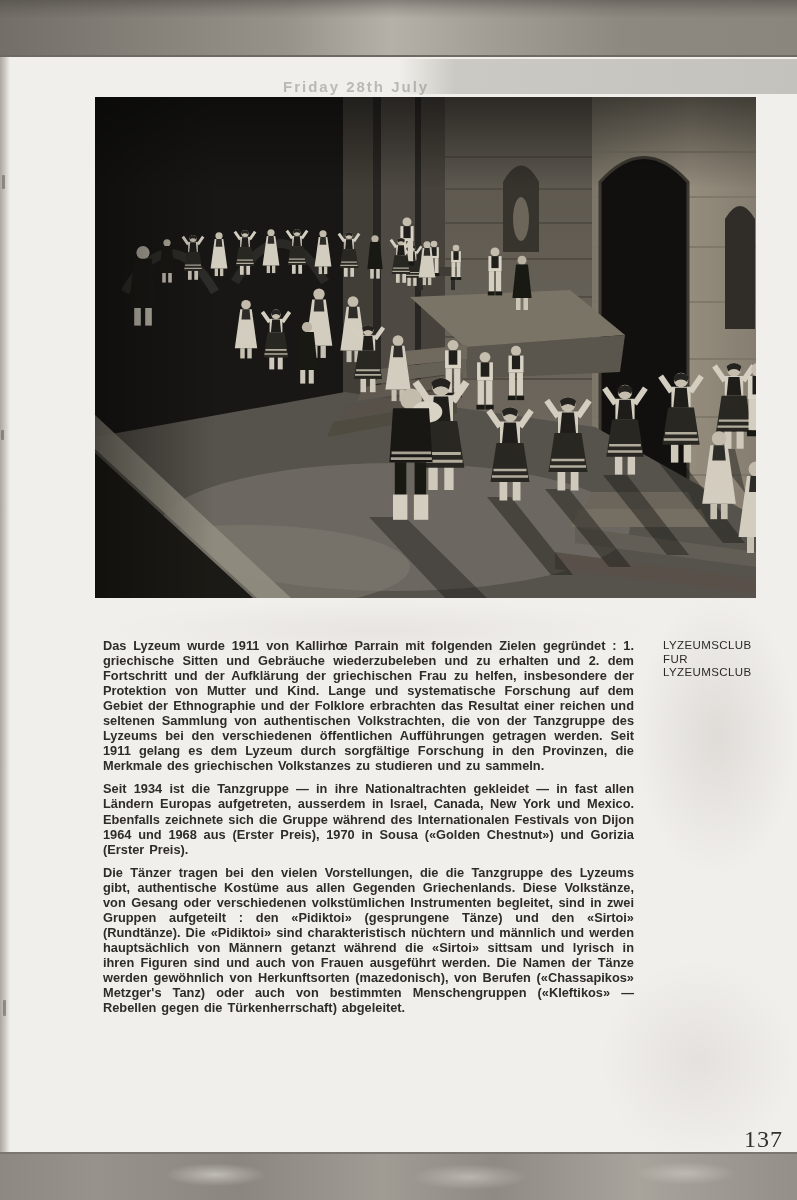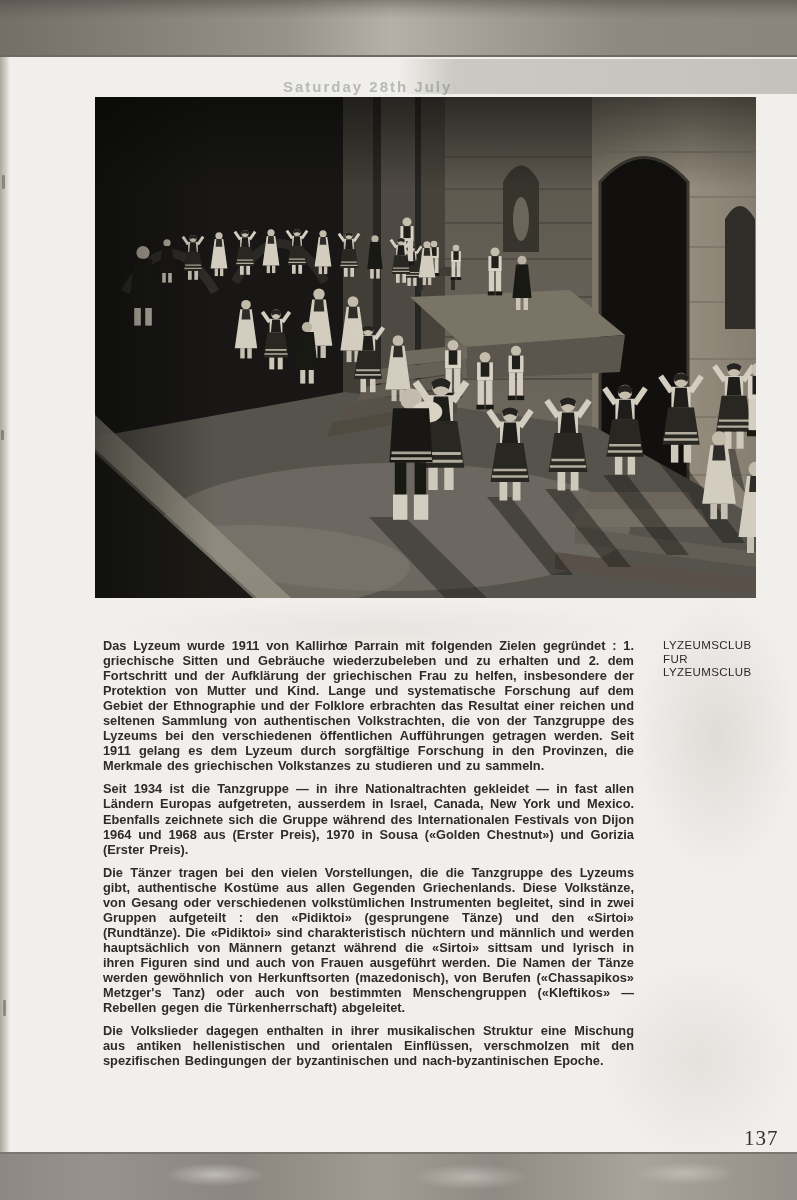--- a/index.html
+++ b/index.html
@@ -97,7 +97,7 @@
   <div class="stain stain2"></div>
   <div class="stain stain3"></div>
 
-  <div class="ghost">Saturday 28th July</div>
+  <div class="ghost">Friday 28th July</div>
 
   <figure class="photo">
     <svg viewBox="0 0 661 501" preserveAspectRatio="none" role="img">

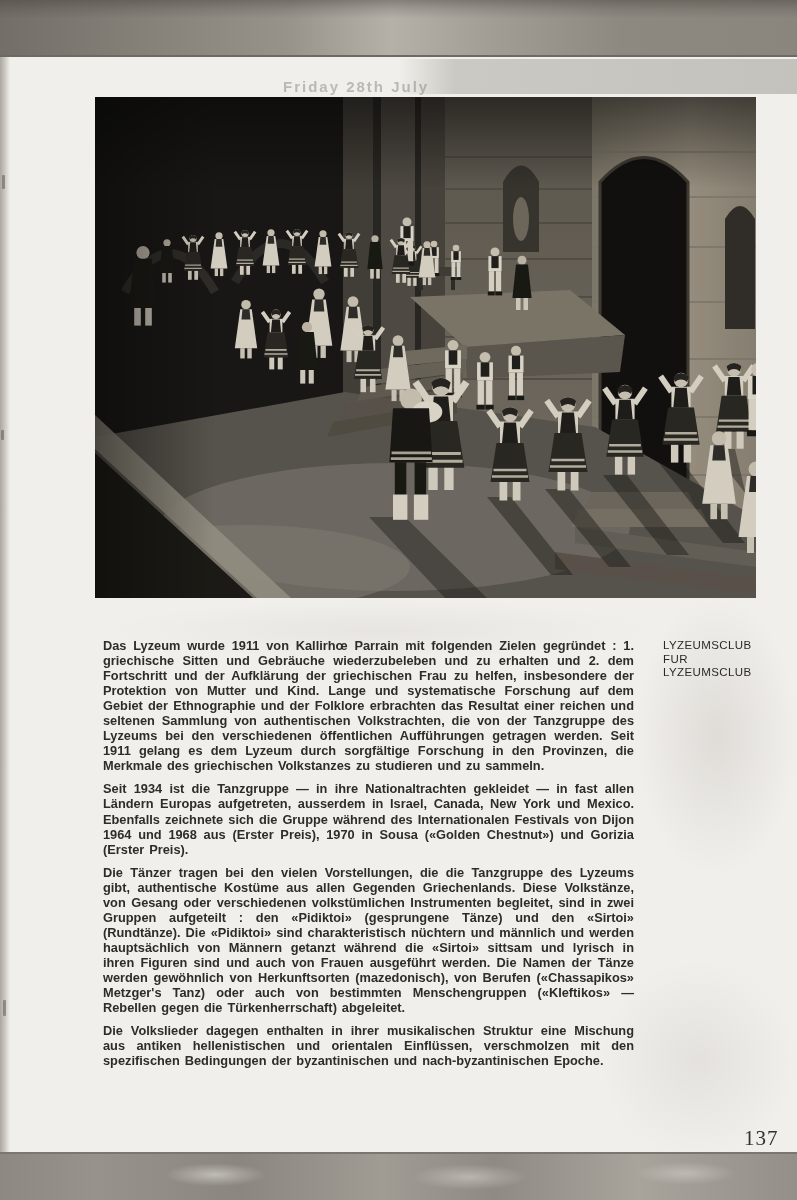--- a/index.html
+++ b/index.html
@@ -278,7 +278,6 @@
     <p>Das Lyzeum wurde 1911 von Kallirhœ Parrain mit folgenden Zielen gegründet : 1. griechische Sitten und Gebräuche wiederzubeleben und zu erhalten und 2. dem Fortschritt und der Aufklärung der griechischen Frau zu helfen, insbesondere der Protektion von Mutter und Kind. Lange und systematische Forschung auf dem Gebiet der Ethnographie und der Folklore erbrachten das Resultat einer reichen und seltenen Sammlung von authentischen Volkstrachten, die von der Tanzgruppe des Lyzeums bei den verschiedenen öffentlichen Aufführungen getragen werden. Seit 1911 gelang es dem Lyzeum durch sorgfältige Forschung in den Provinzen, die Merkmale des griechischen Volkstanzes zu studieren und zu sammeln.</p>
     <p>Seit 1934 ist die Tanzgruppe — in ihre Nationaltrachten gekleidet — in fast allen Ländern Europas aufgetreten, ausserdem in Israel, Canada, New York und Mexico. Ebenfalls zeichnete sich die Gruppe während des Internationalen Festivals von Dijon 1964 und 1968 aus (Erster Preis), 1970 in Sousa («Golden Chestnut») und Gorizia (Erster Preis).</p>
     <p>Die Tänzer tragen bei den vielen Vorstellungen, die die Tanzgruppe des Lyzeums gibt, authentische Kostüme aus allen Gegenden Griechenlands. Diese Volkstänze, von Gesang oder verschiedenen volkstümlichen Instrumenten begleitet, sind in zwei Gruppen aufgeteilt : den «Pidiktoi» (gesprungene Tänze) und den «Sirtoi» (Rundtänze). Die «Pidiktoi» sind charakteristisch nüchtern und männlich und werden hauptsächlich von Männern getanzt während die «Sirtoi» sittsam und lyrisch in ihren Figuren sind und auch von Frauen ausgeführt werden. Die Namen der Tänze werden gewöhnlich von Herkunftsorten (mazedonisch), von Berufen («Chassapikos» Metzger's Tanz) oder auch von bestimmten Menschengruppen («Kleftikos» — Rebellen gegen die Türkenherrschaft) abgeleitet.</p>
-    <p>Die Volkslieder dagegen enthalten in ihrer musikalischen Struktur eine Mischung aus antiken hellenistischen und orientalen Einflüssen, verschmolzen mit den spezifischen Bedingungen der byzantinischen und nach-byzantinischen Epoche.</p>
   </main>
 
   <aside class="margin-label">

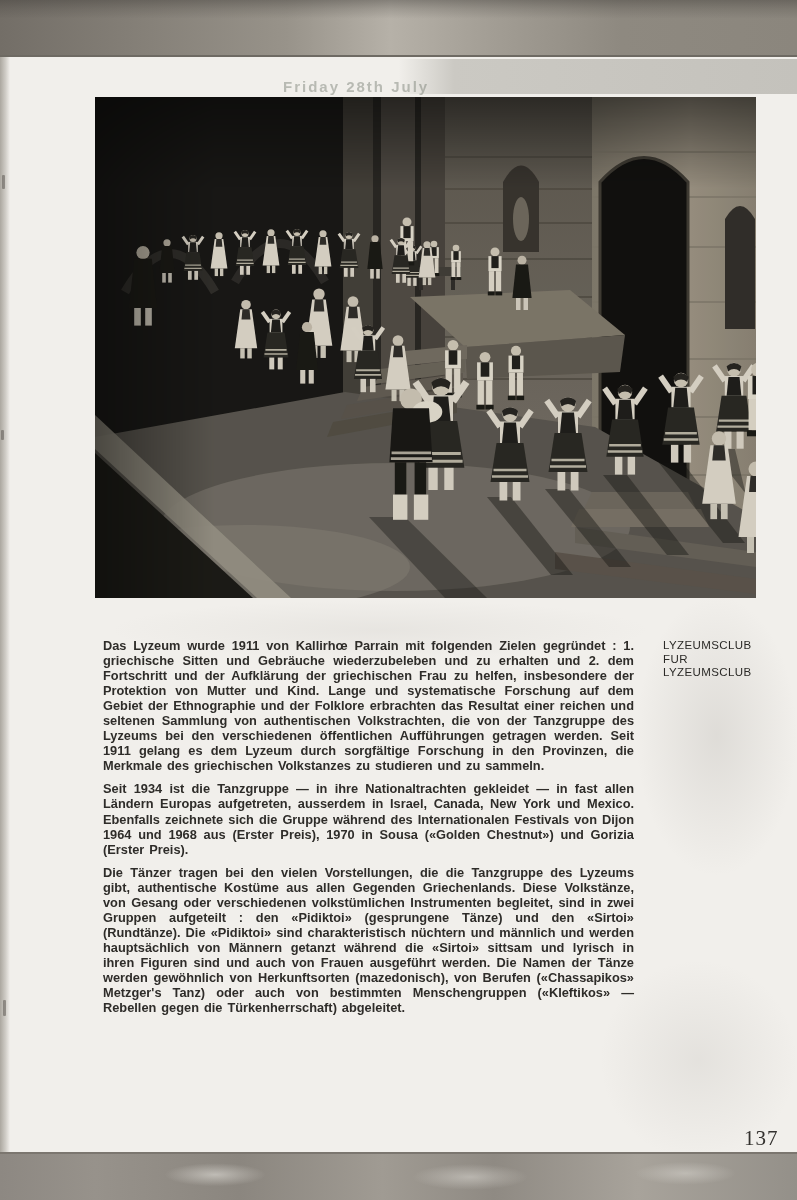--- a/index.html
+++ b/index.html
@@ -79,7 +79,7 @@
   .pageno {
     position: absolute; left: 744px; top: 1126px;
     font-family: "Liberation Serif", serif;
-    font-size: 21px; color: #33312e; letter-spacing: 1px;
+    font-size: 24px; color: #33312e; letter-spacing: 1px;
   }
 </style>
 </head>

